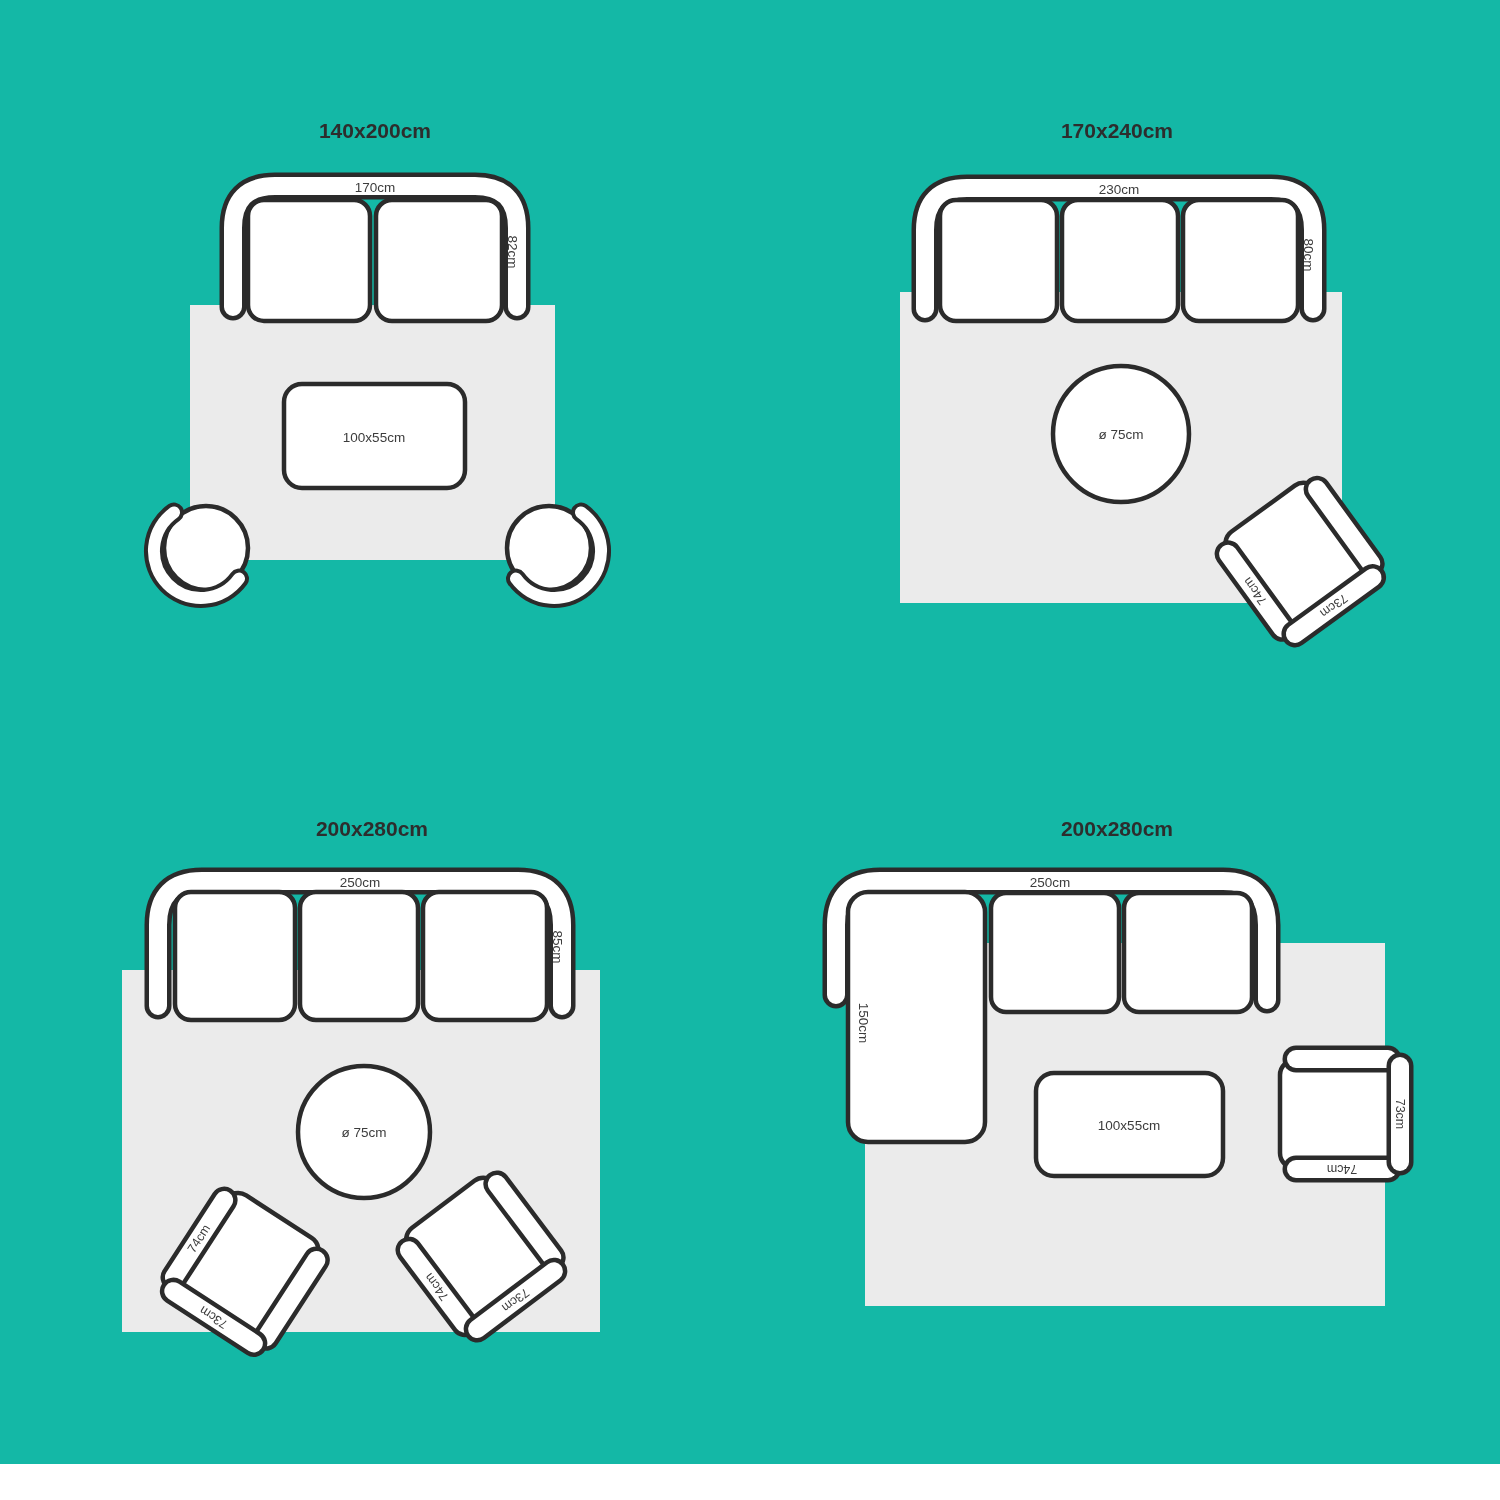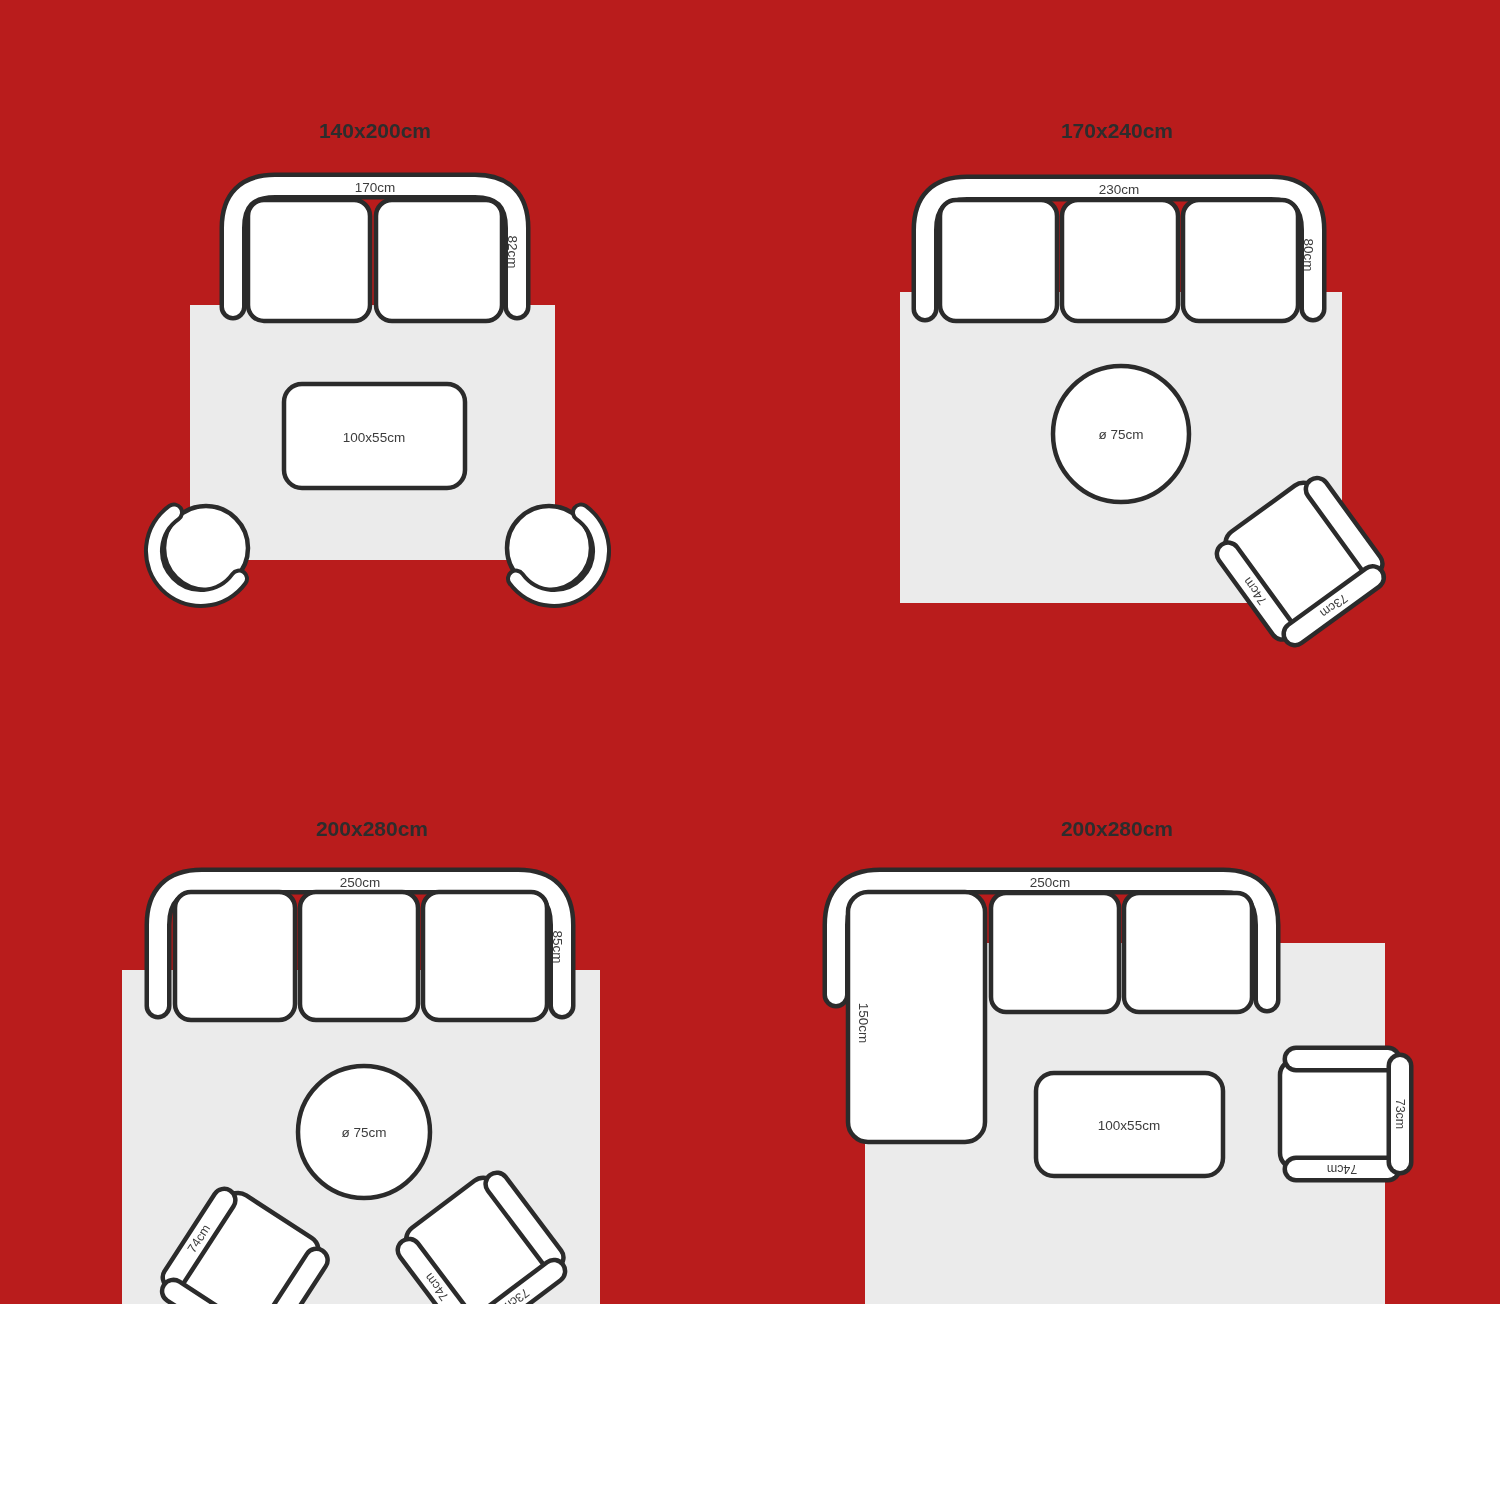--- a/index.html
+++ b/index.html
@@ -3,7 +3,7 @@
 <meta charset="utf-8">
 <style>
   html,body{margin:0;padding:0;background:#fff;}
-  .canvas{position:relative;width:1500px;height:1304px;background:#b91c1c;overflow:hidden;text-decoration:underline;}
+  .canvas{position:relative;width:1500px;height:1464px;background:#14b8a6;overflow:hidden;text-decoration:underline;}
   svg{display:block;}
   .rug{fill:var(--rug,#ebebeb);}
   .outline{fill:#ffffff;stroke:var(--line,#2b2b2b);stroke-width:4.5;}

